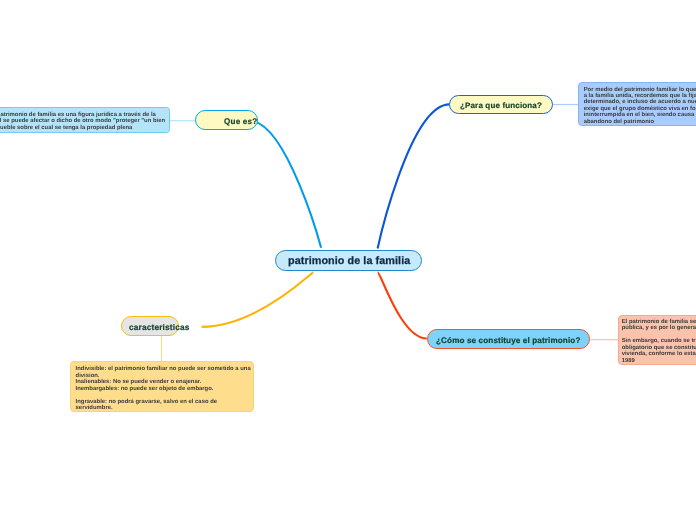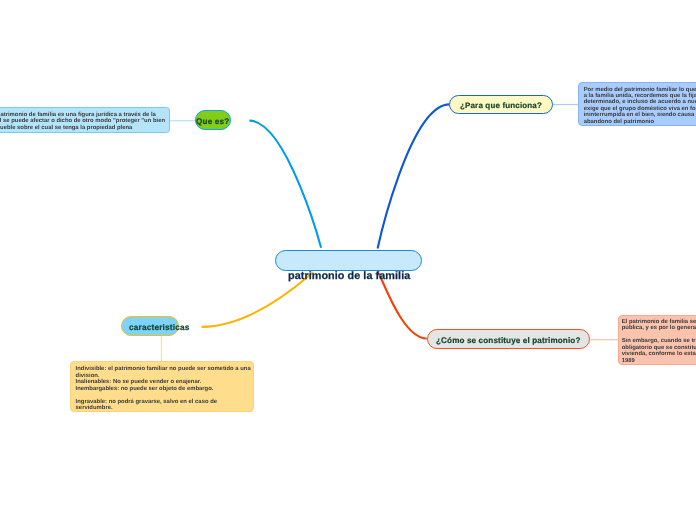--- a/index.html
+++ b/index.html
@@ -18,8 +18,8 @@
            background:#c6e9fb;border:1.4px solid #2186cd;color:#0e2a4a;
            font-size:10.8px;}
   #central > span{-webkit-text-stroke-width:0.25px;top:16px;left:0.8px;letter-spacing:0.07px;}
-  #n-que{left:195px;top:110.4px;width:36px;height:20px;border-radius:10px;
-         background:#84cc16;border:1.6px solid #00a8ef;font-size:8.1px;letter-spacing:0.22px;}
+  #n-que{left:195px;top:110.4px;width:63px;height:20px;border-radius:10px;
+         background:#fef9c3;border:1.6px solid #00a8ef;font-size:8.1px;letter-spacing:0.22px;justify-content:flex-end;}
   #n-para{left:449.2px;top:94.5px;width:103.4px;height:19.3px;border-radius:9.7px;
           background:#fef9c3;border:1.6px solid #1667d4;font-size:8px;letter-spacing:0.15px;}
   #n-carac{left:121.1px;top:316.1px;width:58px;height:19.8px;border-radius:10px;

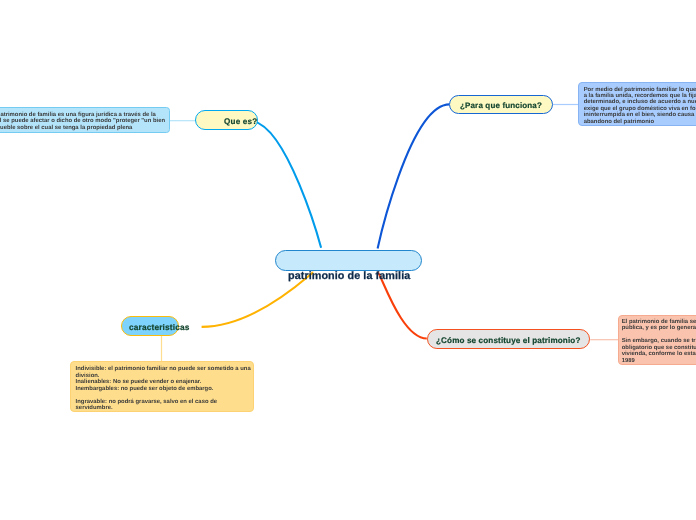--- a/index.html
+++ b/index.html
@@ -17,7 +17,7 @@
   #central{left:275.2px;top:249.5px;width:146.8px;height:21.7px;border-radius:10.9px;
            background:#c6e9fb;border:1.4px solid #2186cd;color:#0e2a4a;
            font-size:10.8px;}
-  #central > span{-webkit-text-stroke-width:0.25px;top:16px;left:0.8px;letter-spacing:0.07px;}
+  #central > span{-webkit-text-stroke-width:0.25px;top:1px;left:0.8px;letter-spacing:0.07px;}
   #n-que{left:195px;top:110.4px;width:63px;height:20px;border-radius:10px;
          background:#fef9c3;border:1.6px solid #00a8ef;font-size:8.1px;letter-spacing:0.22px;justify-content:flex-end;}
   #n-para{left:449.2px;top:94.5px;width:103.4px;height:19.3px;border-radius:9.7px;

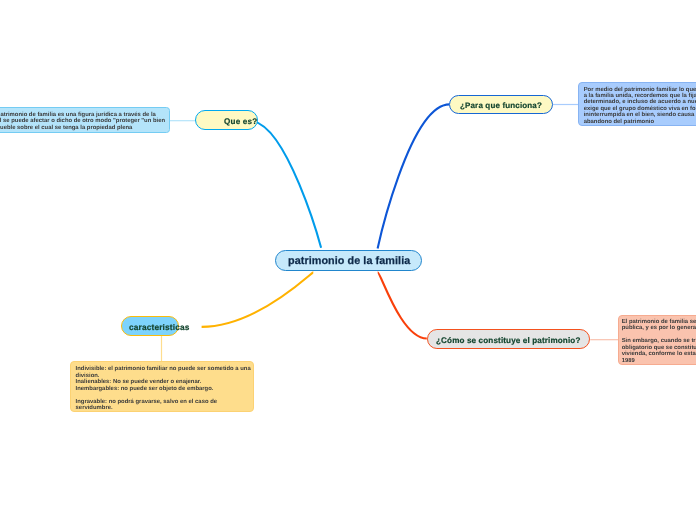--- a/index.html
+++ b/index.html
@@ -23,7 +23,7 @@
   #n-para{left:449.2px;top:94.5px;width:103.4px;height:19.3px;border-radius:9.7px;
           background:#fef9c3;border:1.6px solid #1667d4;font-size:8px;letter-spacing:0.15px;}
   #n-carac{left:121.1px;top:316.1px;width:58px;height:19.8px;border-radius:10px;
-           background:#7dd3fc;border:1.6px solid #fbbc0b;font-size:8.3px;letter-spacing:0.16px;padding-left:18px;}
+           background:#e5e5e5;border:1.6px solid #fbbc0b;font-size:8.3px;letter-spacing:0.16px;padding-left:18px;}
   #n-como{left:426.9px;top:329.4px;width:163.6px;height:19.7px;border-radius:9.9px;
           background:#e5e5e5;border:1.6px solid #f4511e;font-size:8.15px;letter-spacing:0.12px;}
 

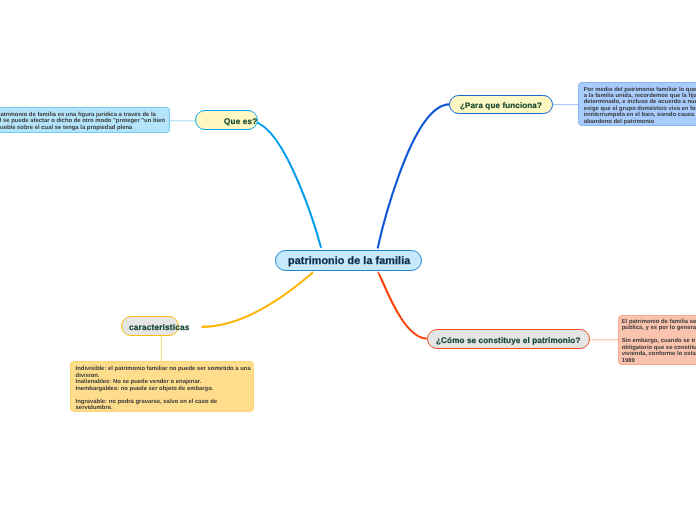--- a/index.html
+++ b/index.html
@@ -25,7 +25,7 @@
   #n-carac{left:121.1px;top:316.1px;width:58px;height:19.8px;border-radius:10px;
            background:#e5e5e5;border:1.6px solid #fbbc0b;font-size:8.3px;letter-spacing:0.16px;padding-left:18px;}
   #n-como{left:426.9px;top:329.4px;width:163.6px;height:19.7px;border-radius:9.9px;
-          background:#e5e5e5;border:1.6px solid #f4511e;font-size:8.15px;letter-spacing:0.12px;}
+          background:#7dd3fc;border:1.6px solid #f4511e;font-size:8.15px;letter-spacing:0.12px;}
 
   #d-que{left:-16.2px;top:107.4px;width:186px;height:26px;border-radius:3.5px;
          background:#b4e4fa;line-height:6.3px;padding-top:4.2px;

